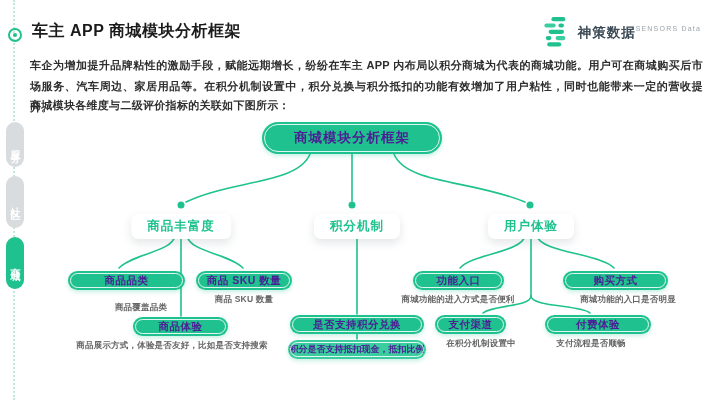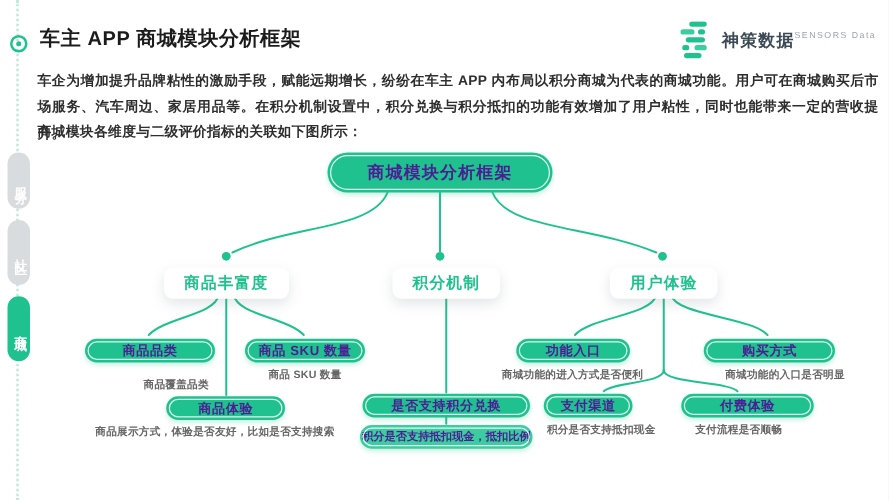--- a/index.html
+++ b/index.html
@@ -122,7 +122,7 @@
   <div class="cat" style="left:357px;">积分机制</div>
   <div class="cat" style="left:531px;">用户体验</div>
 
-  <div class="gpill node" style="left:68px;top:271px;width:104px;">商品品类</div>
+  <div class="gpill node" style="left:68px;top:271px;width:117px;">商品品类</div>
   <div class="gpill node" style="left:196px;top:271px;width:96px;">商品 SKU 数量</div>
   <div class="gpill node" style="left:133px;top:317px;width:95px;">商品体验</div>
   <div class="desc" style="left:117px;top:302px;margin-left:24px;">商品覆盖品类</div>

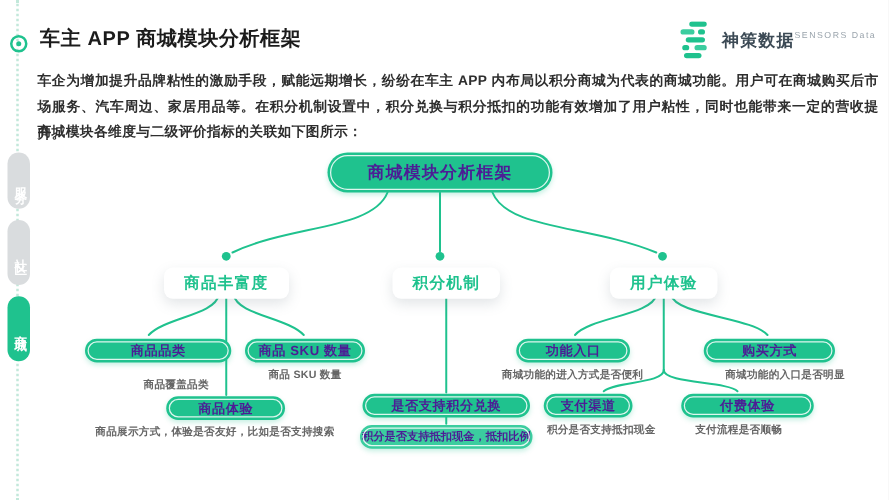--- a/index.html
+++ b/index.html
@@ -138,7 +138,7 @@
   <div class="gpill node" style="left:545px;top:315px;width:106px;">付费体验</div>
   <div class="desc" style="left:458px;top:294px;">商城功能的进入方式是否便利</div>
   <div class="desc" style="left:616px;top:294px;margin-left:12px;">商城功能的入口是否明显</div>
-  <div class="desc" style="left:481px;top:338px;">积分是否支持抵扣现金</div>
+  <div class="desc" style="left:481px;top:338px;">在积分机制设置中</div>
   <div class="desc" style="left:591px;top:338px;">支付流程是否顺畅</div>
 
 </div>

